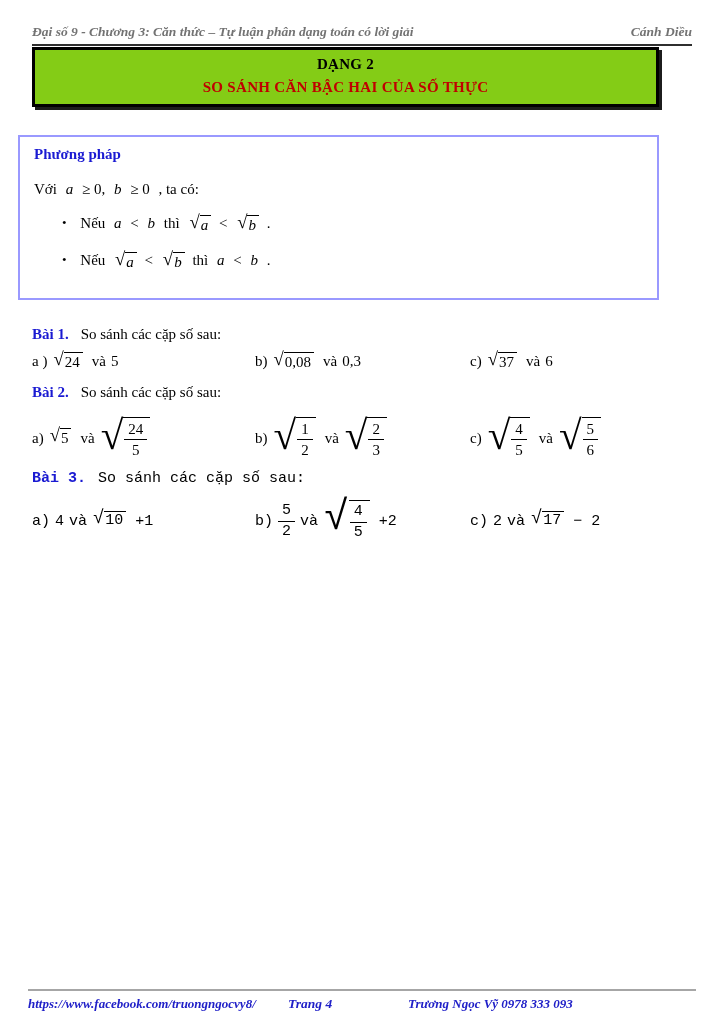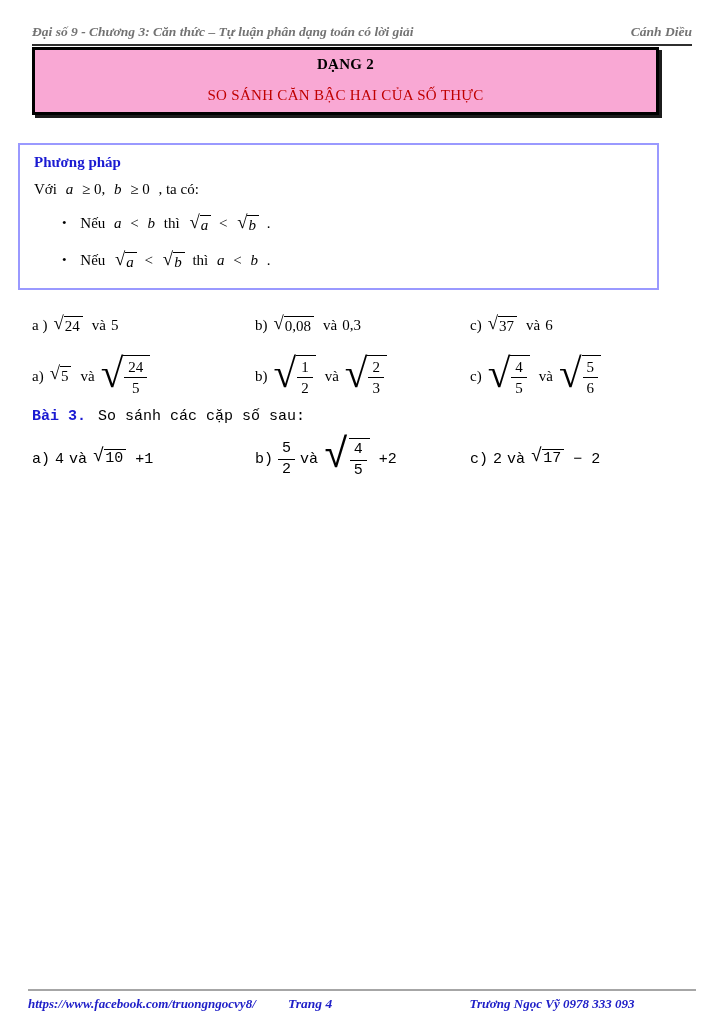--- a/index.html
+++ b/index.html
@@ -19,7 +19,7 @@
   
   .banner {
     width:627px; box-sizing:border-box; margin-top:1px;
-    background:#f9a8d4; border:3px solid #000; box-shadow:3px 3px 0 #1c1c1c;
+    background:#84cc16; border:3px solid #000; box-shadow:3px 3px 0 #1c1c1c;
     text-align:center; padding:6px 4px 8px;
   }
   .banner .l1 { font-weight:bold; font-size:15px; color:#000; letter-spacing:0.3px; }

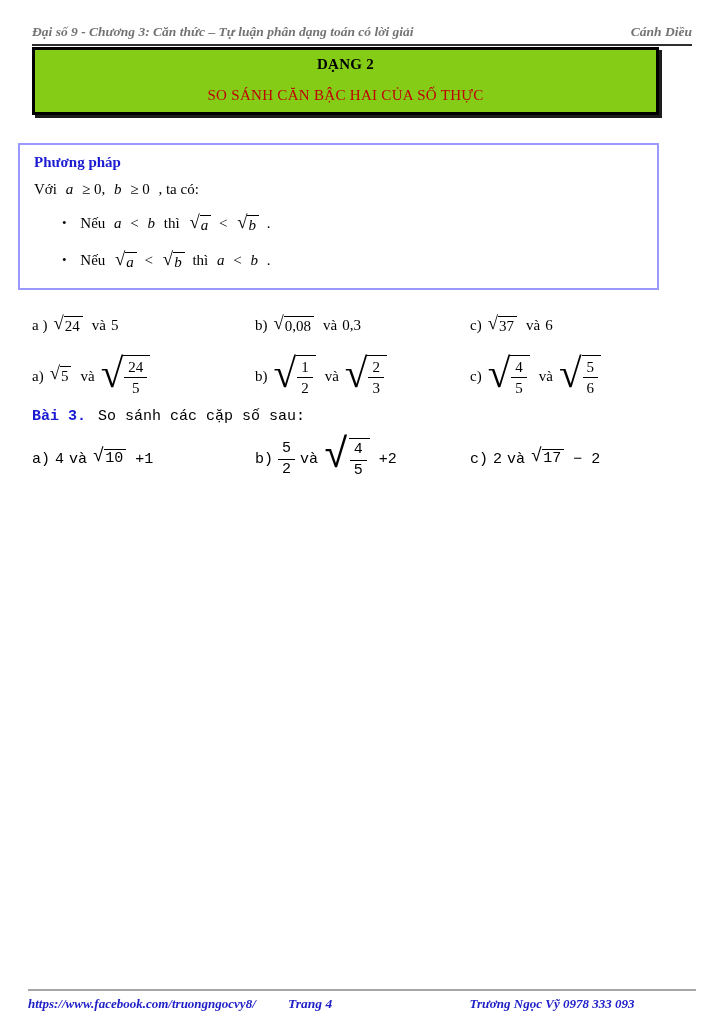--- a/index.html
+++ b/index.html
@@ -23,7 +23,7 @@
     text-align:center; padding:6px 4px 8px;
   }
   .banner .l1 { font-weight:bold; font-size:15px; color:#000; letter-spacing:0.3px; }
-  .banner .l2 { font-weight:normal; font-size:15px; color:#c00000; margin-top:14px; letter-spacing:0.3px; }
+  .banner .l2 { font-weight:bold; font-size:15px; color:#c00000; margin-top:6px; letter-spacing:0.3px; }
 
   
   .method {

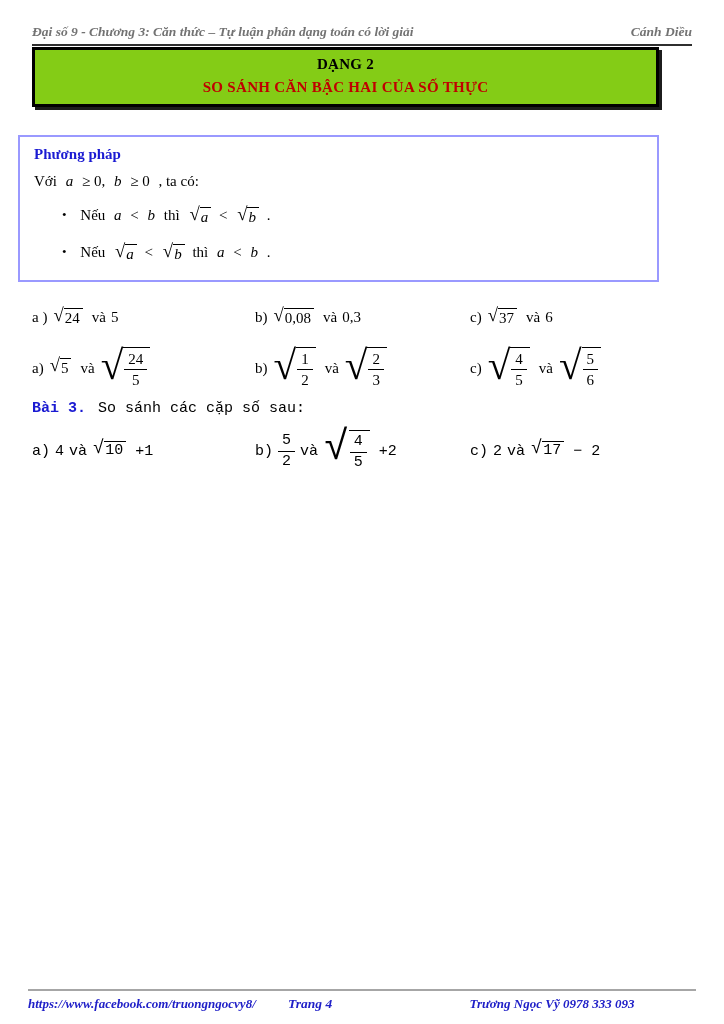--- a/index.html
+++ b/index.html
@@ -28,7 +28,7 @@
   
   .method {
     margin-top:28px; margin-left:-14px; width:641px; box-sizing:border-box;
-    border:2px solid #9a99ff; padding:9px 14px 16px;
+    border:2px solid #9a99ff; padding:9px 14px 26px;
   }
   .mtitle { color:#1a1ad2; font-weight:bold; font-size:15px; }
   .mline { margin-top:10px; }

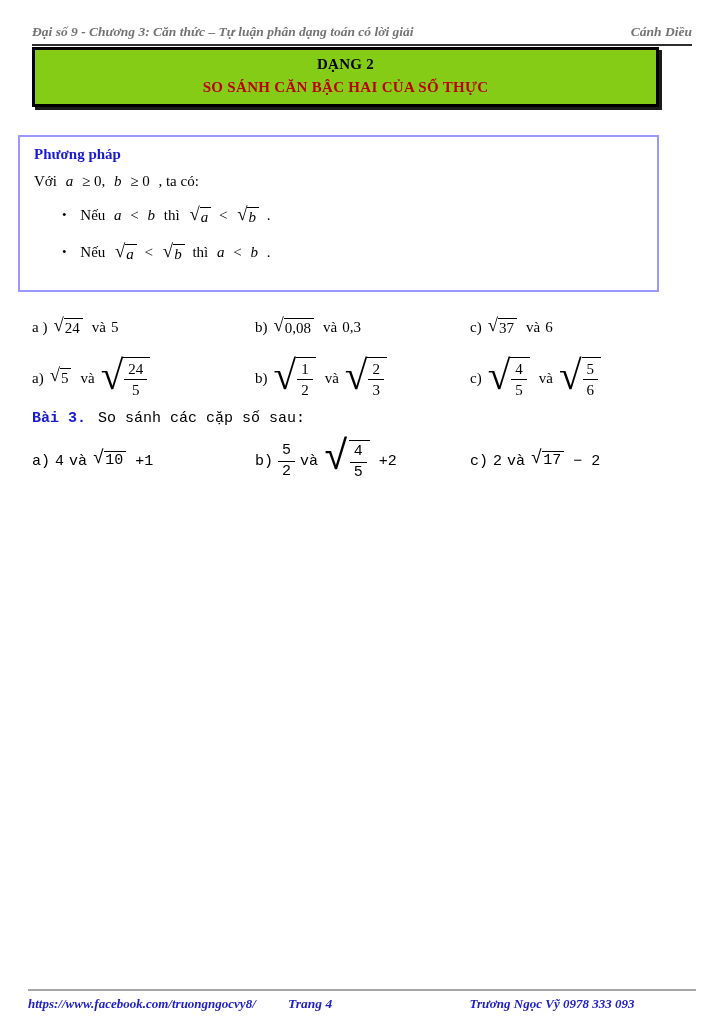--- a/index.html
+++ b/index.html
@@ -31,7 +31,7 @@
     border:2px solid #9a99ff; padding:9px 14px 26px;
   }
   .mtitle { color:#1a1ad2; font-weight:bold; font-size:15px; }
-  .mline { margin-top:10px; }
+  .mline { margin-top:18px; }
   .mbullet { margin:17px 0 0 28px; }
   .blt { margin-right:10px; font-size:13px; position:relative; top:-1px; }
   .tok { margin-right:5px; }

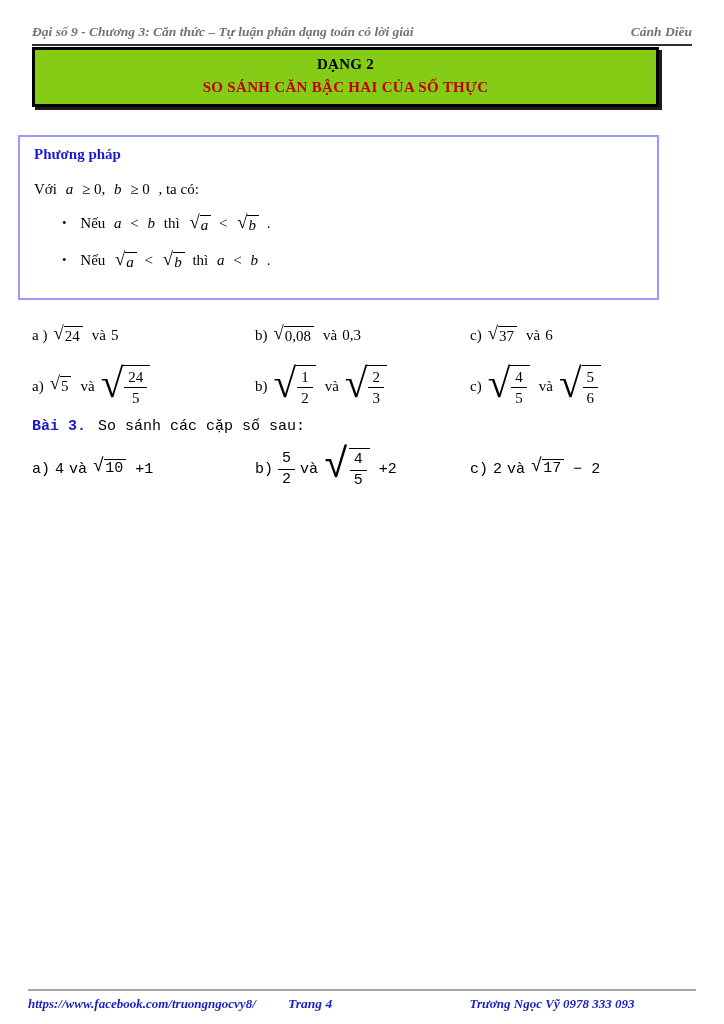--- a/index.html
+++ b/index.html
@@ -136,6 +136,9 @@
   </div>
 
   <div class="sec1">
+    <div class="shead">
+      <span class="bai">Bài 1.</span><span>So sánh các cặp số sau:</span>
+    </div>
     <div class="row">
       <div class="cell">
         <span>a )</span>

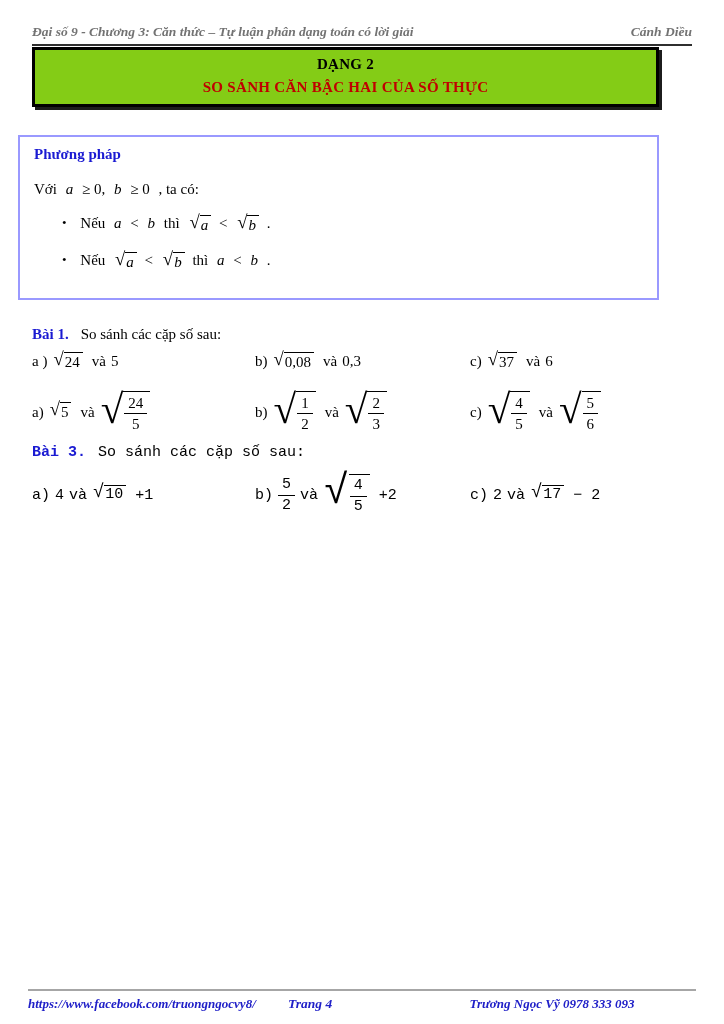--- a/index.html
+++ b/index.html
@@ -171,6 +171,9 @@
   </div>
 
   <div class="sec2">
+    <div class="shead">
+      <span class="bai">Bài 2.</span><span>So sánh các cặp số sau:</span>
+    </div>
     <div class="row row2">
       <div class="cell">
         <span>a)</span>

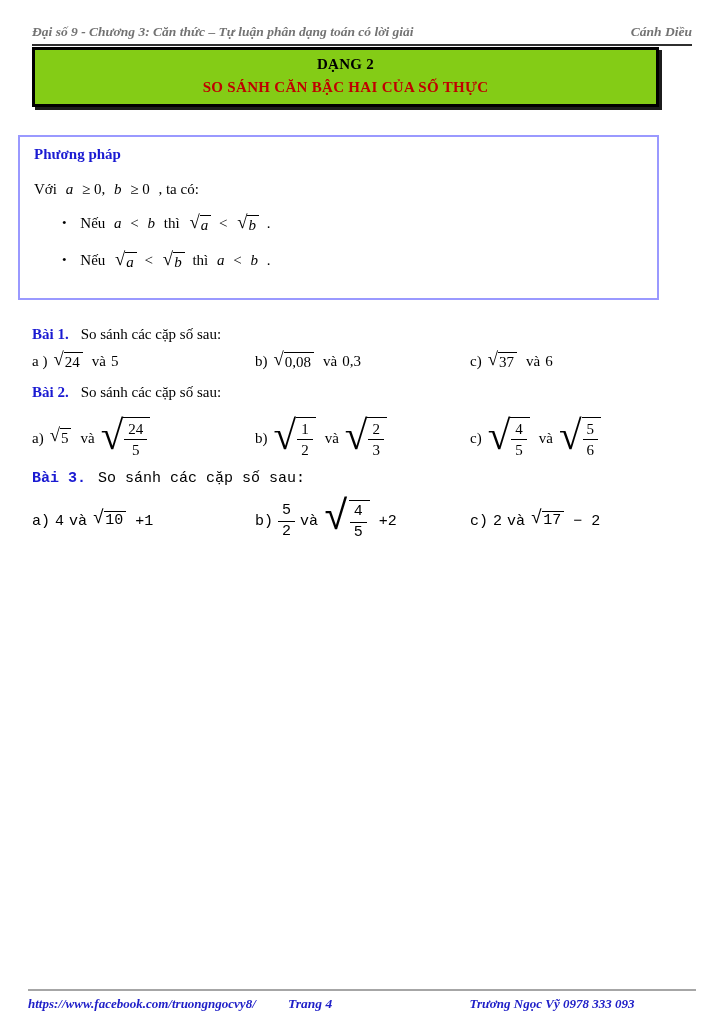--- a/index.html
+++ b/index.html
@@ -68,7 +68,7 @@
     color:#2020c8; font-weight:bold; font-style:italic; font-size:13px;
   }
   .f-center { text-align:left; font-size:13.5px; }
-  .f-right { text-align:center; }
+  .f-right { }
 </style>
 </head>
 <body>

